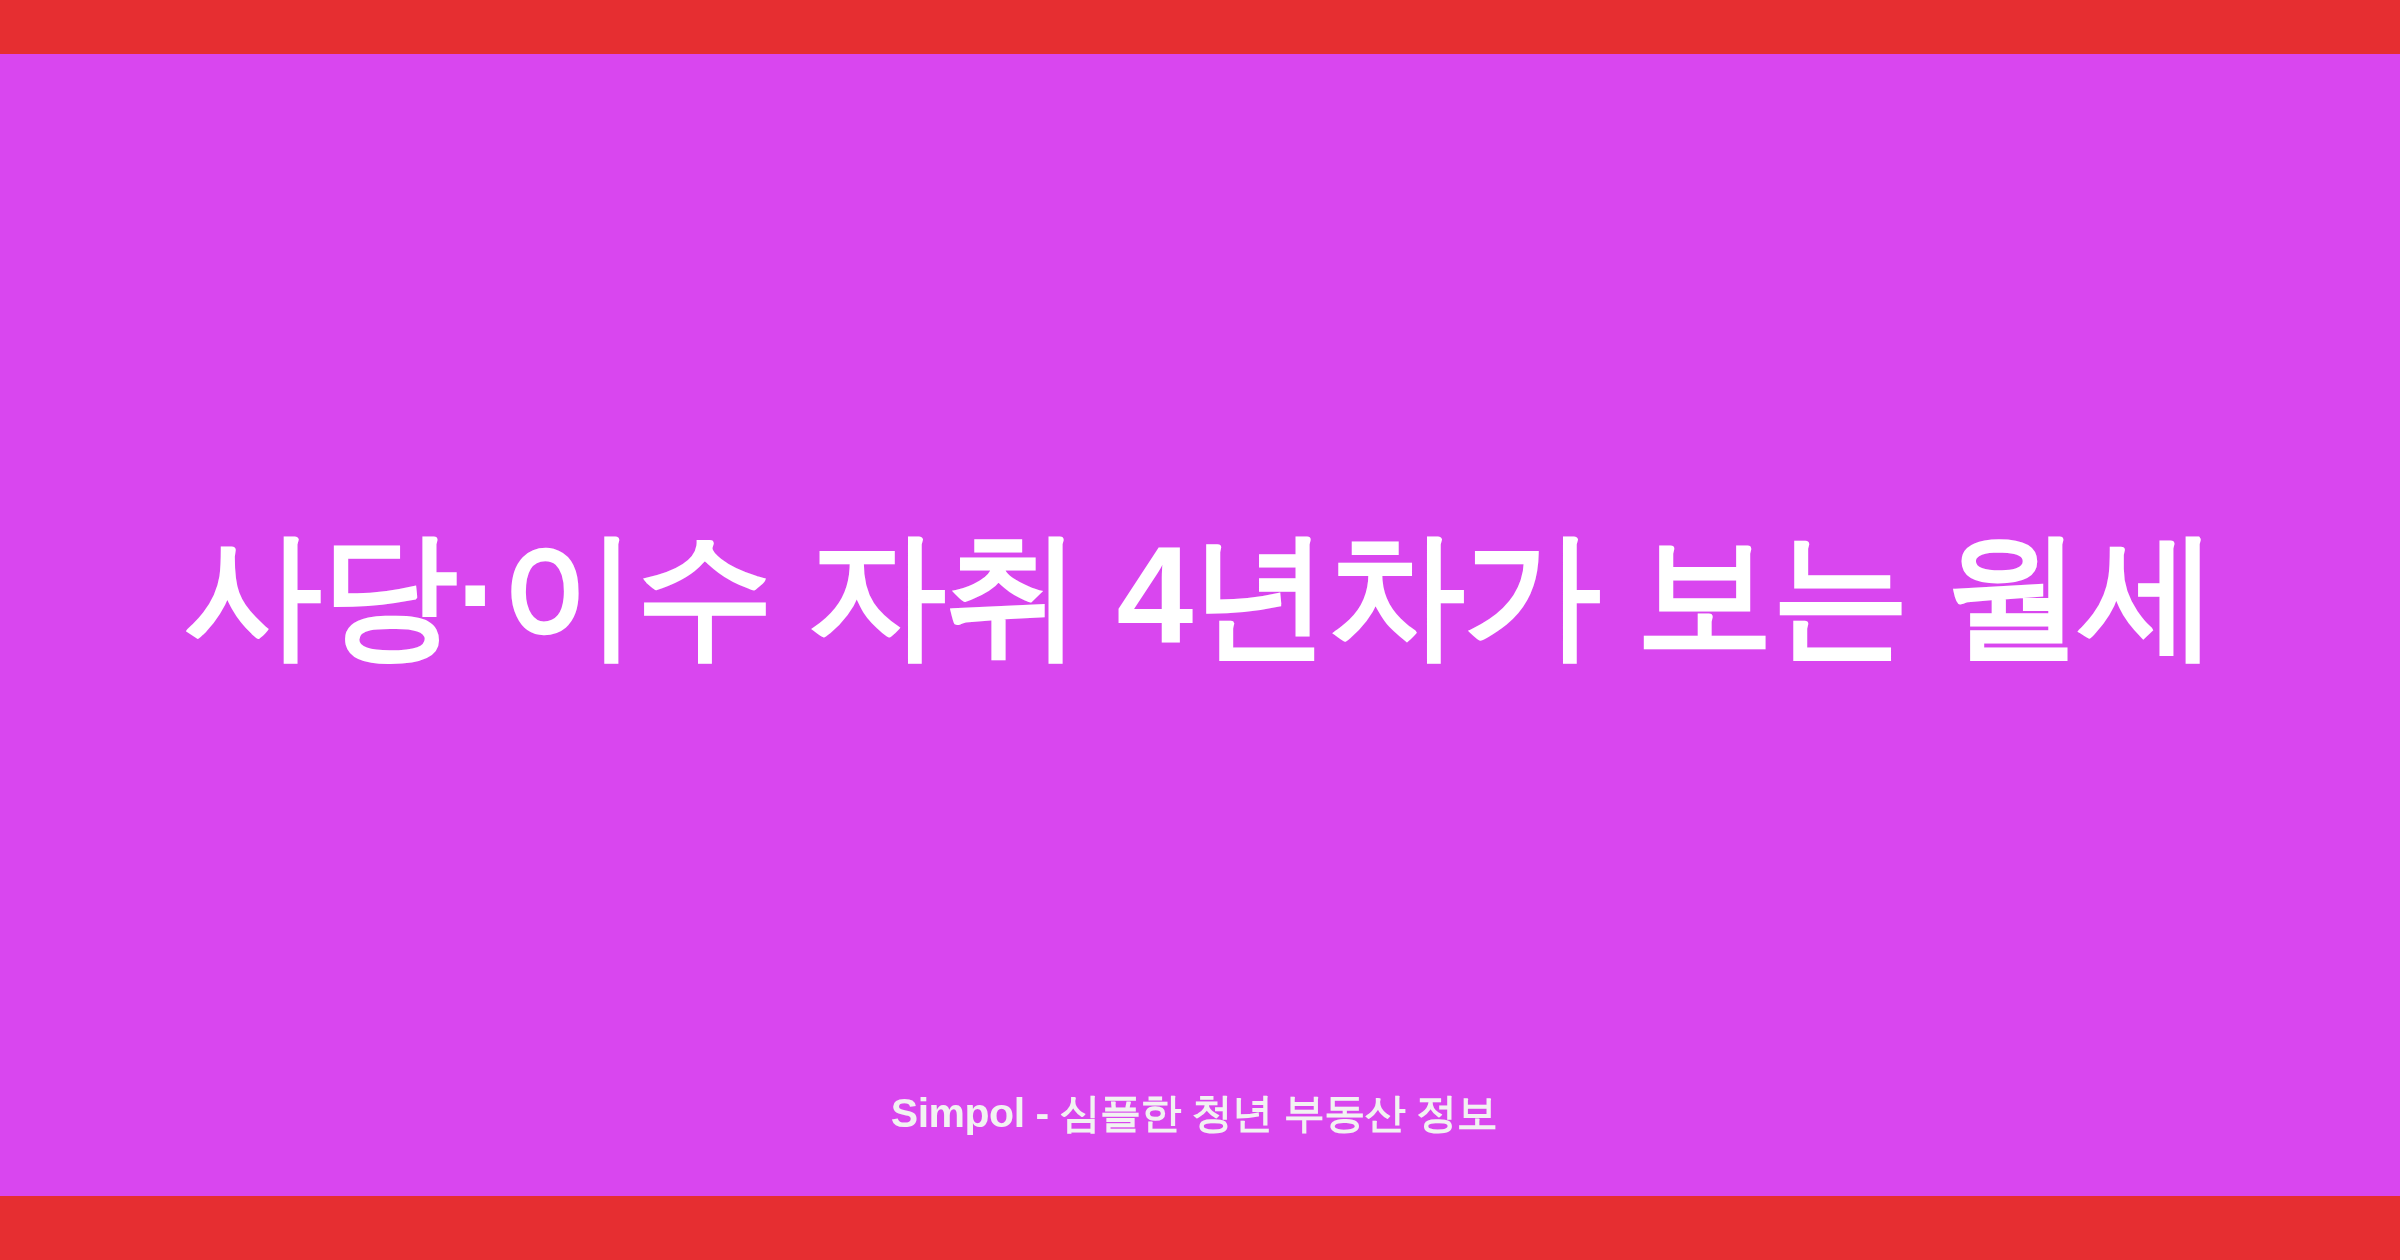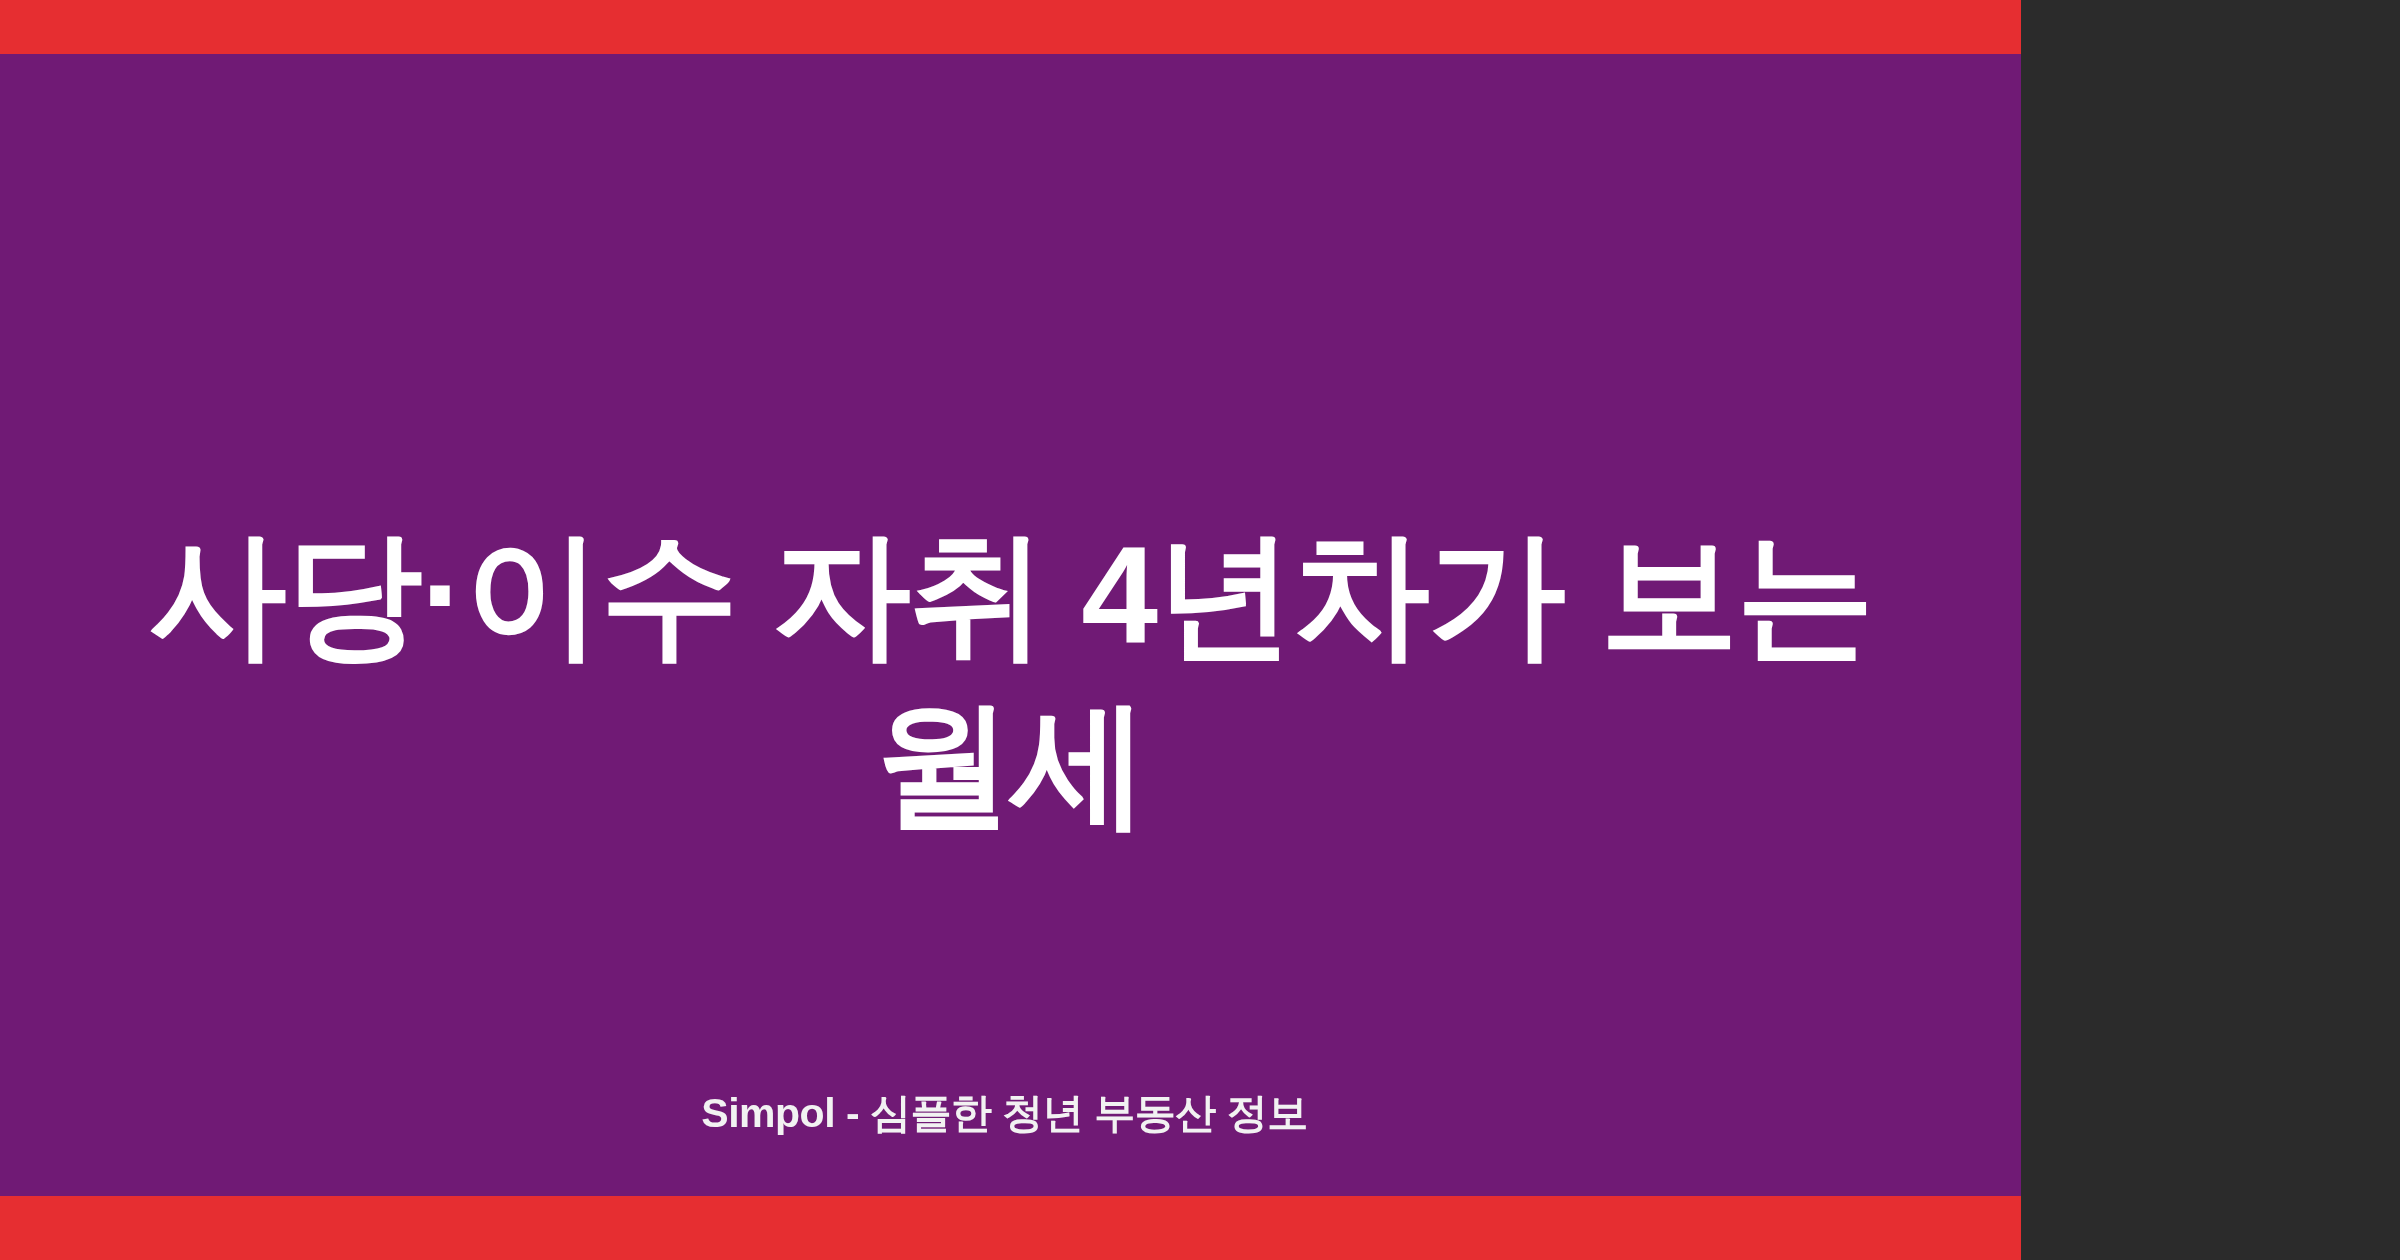--- a/index.html
+++ b/index.html
@@ -15,9 +15,9 @@
 
   .slide {
     position: relative;
-    width: 2021px;
+    width: 2400px;
     height: 1260px;
-    background: #701a75;
+    background: #d946ef;
     display: flex;
     flex-direction: column;
   }

